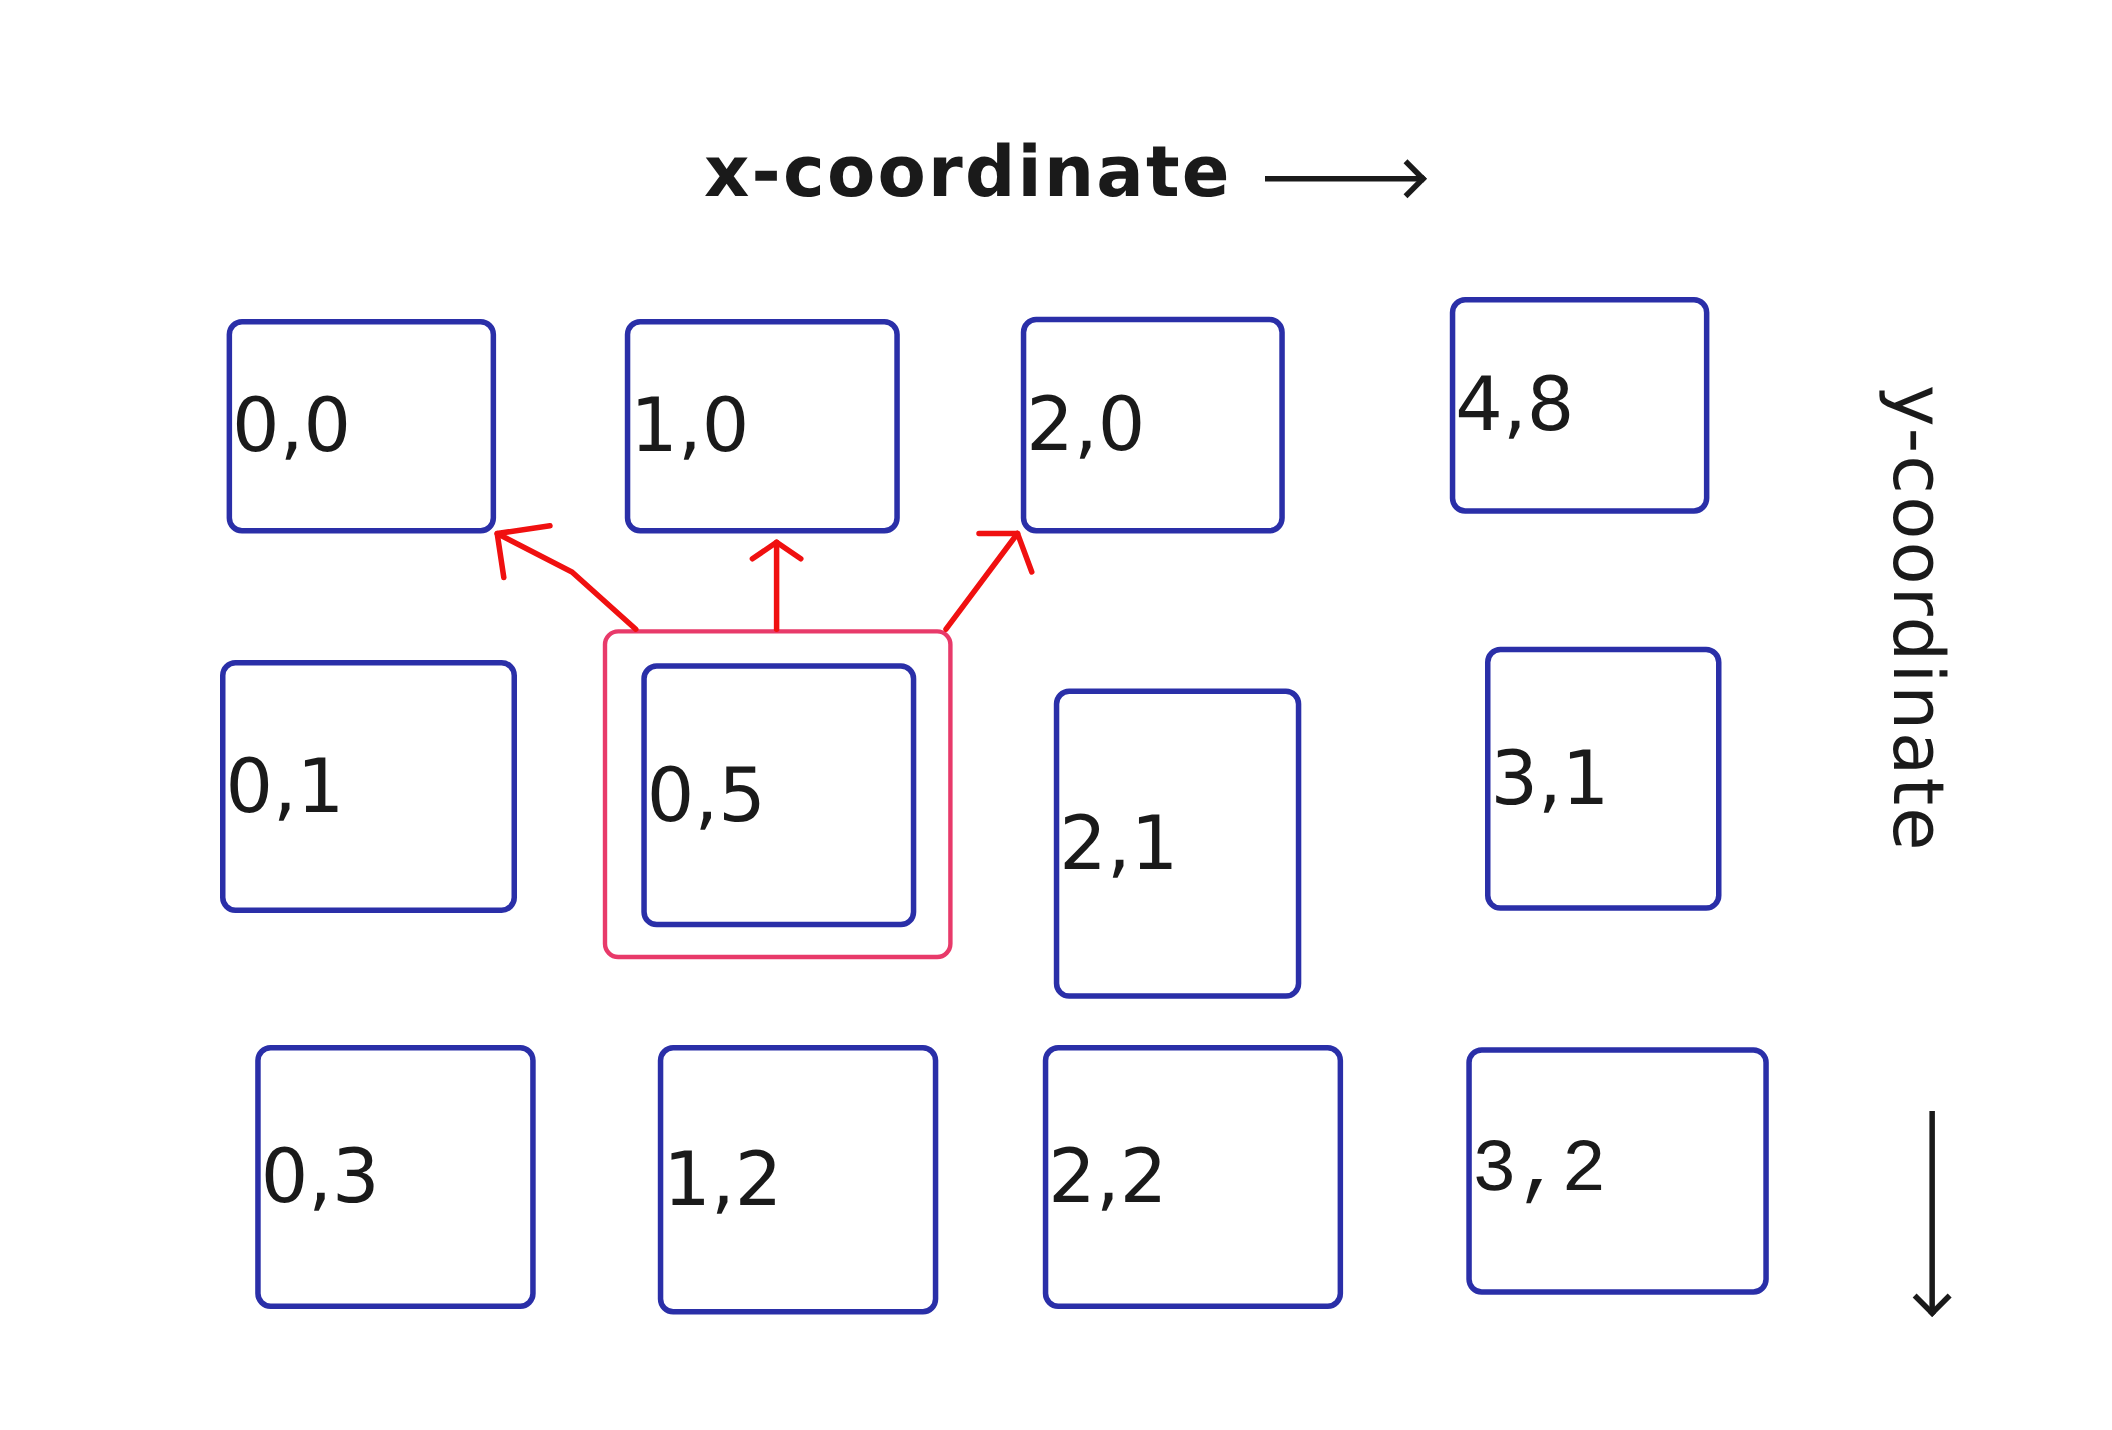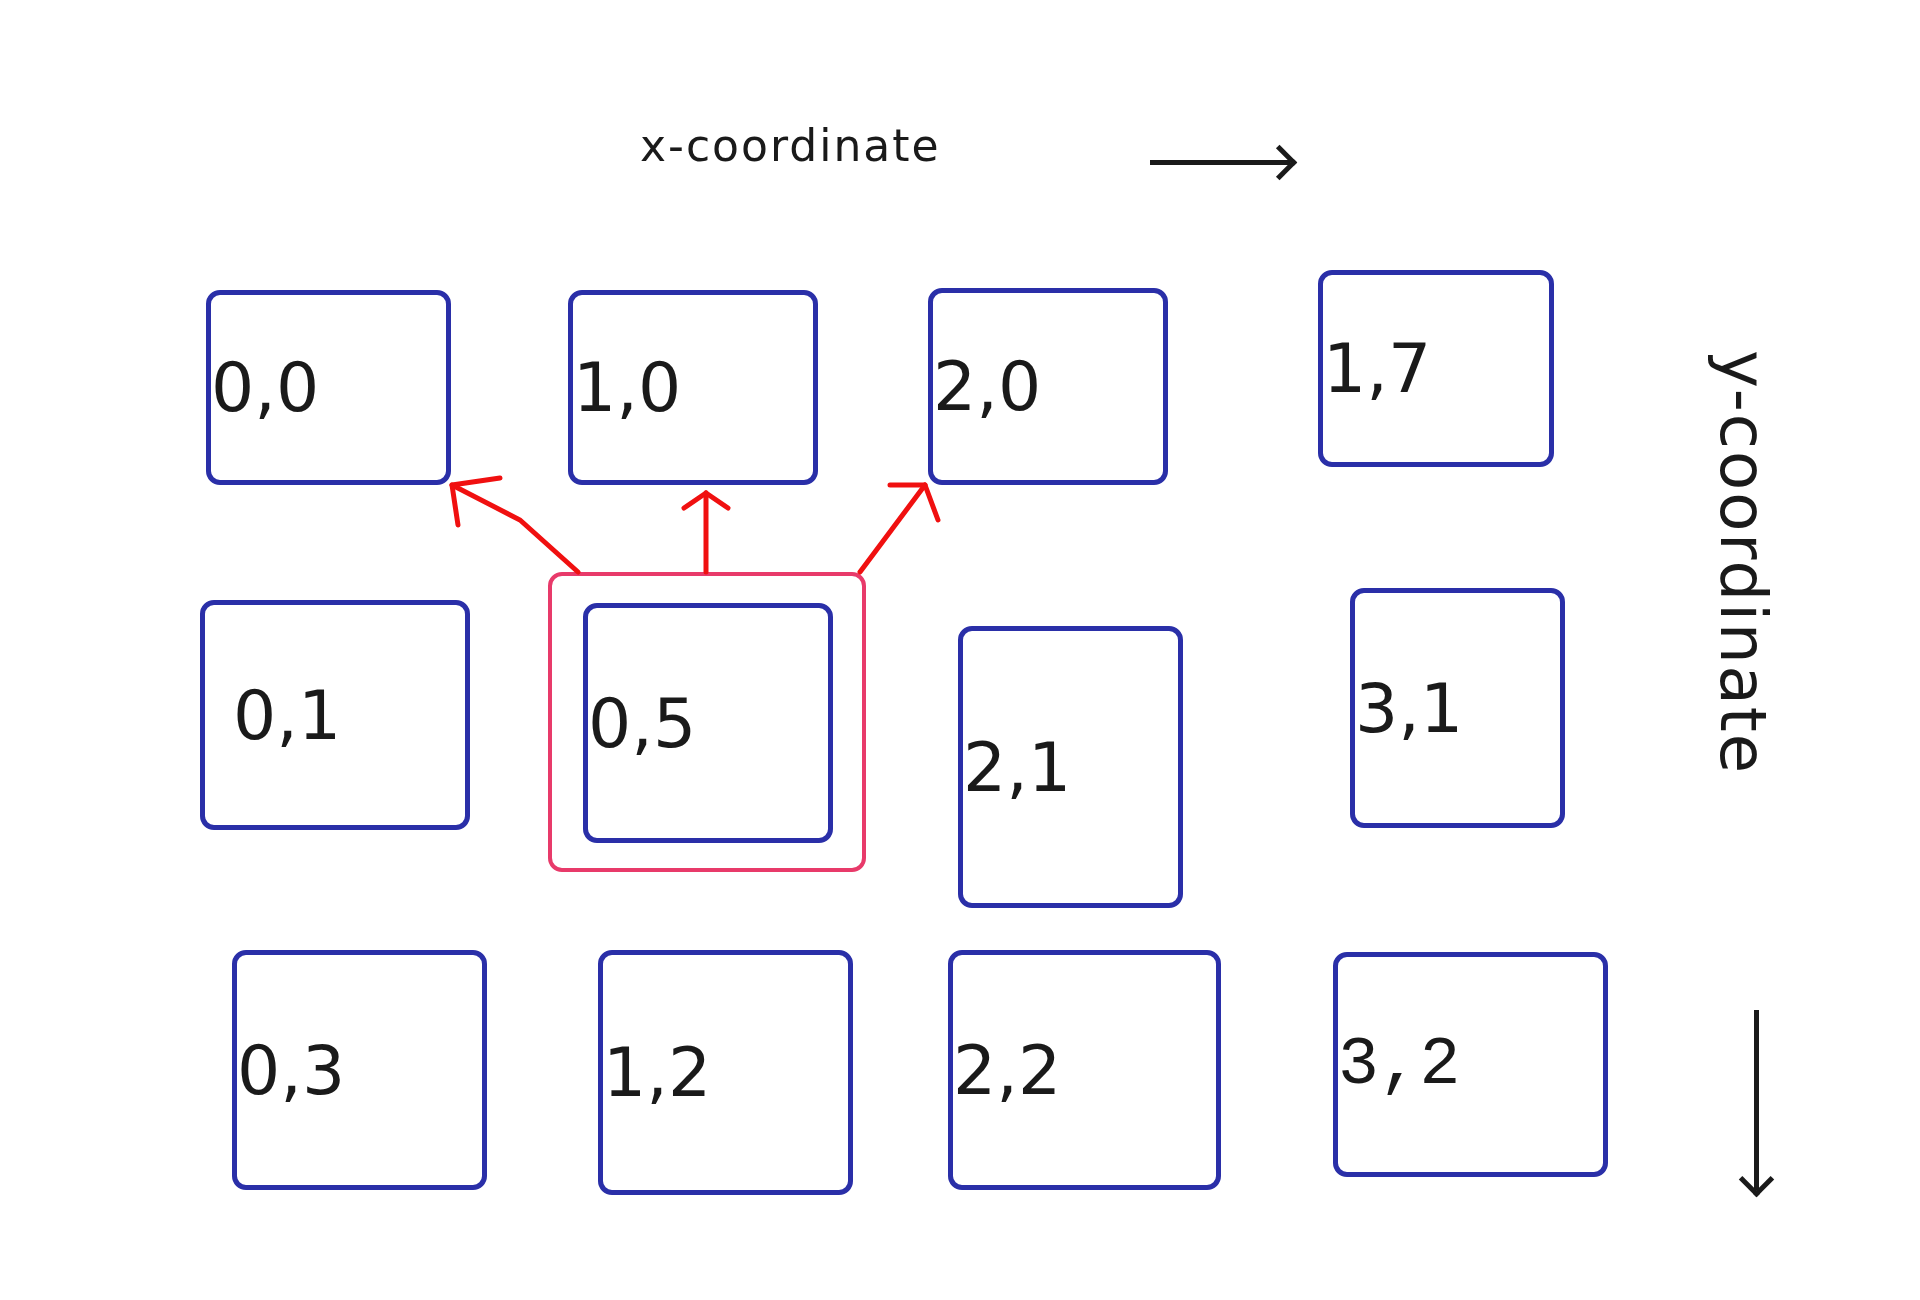--- a/index.html
+++ b/index.html
@@ -5,7 +5,7 @@
   html, body { margin:0; padding:0; background:#ffffff; }
   body { width:1920px; height:1300px; position:relative; overflow:hidden;
          font-family: "DejaVu Sans", sans-serif; color:#1a1a1a; }
-  .xlabel { position:absolute; left:640px; top:120px; font-size:44px; letter-spacing:2px; }
+  .xlabel { position:absolute; left:640px; top:120px; font-size:64px; letter-spacing:2px;font-weight:bold; }
   .xarrow { position:absolute; left:1150px; top:160px; width:140px; height:5px; background:#1a1a1a; }
   .xarrow::after { content:""; position:absolute; right:-2px; top:-10px; width:20px; height:20px;
          border-right:5px solid #1a1a1a; border-top:5px solid #1a1a1a; transform:rotate(45deg); }

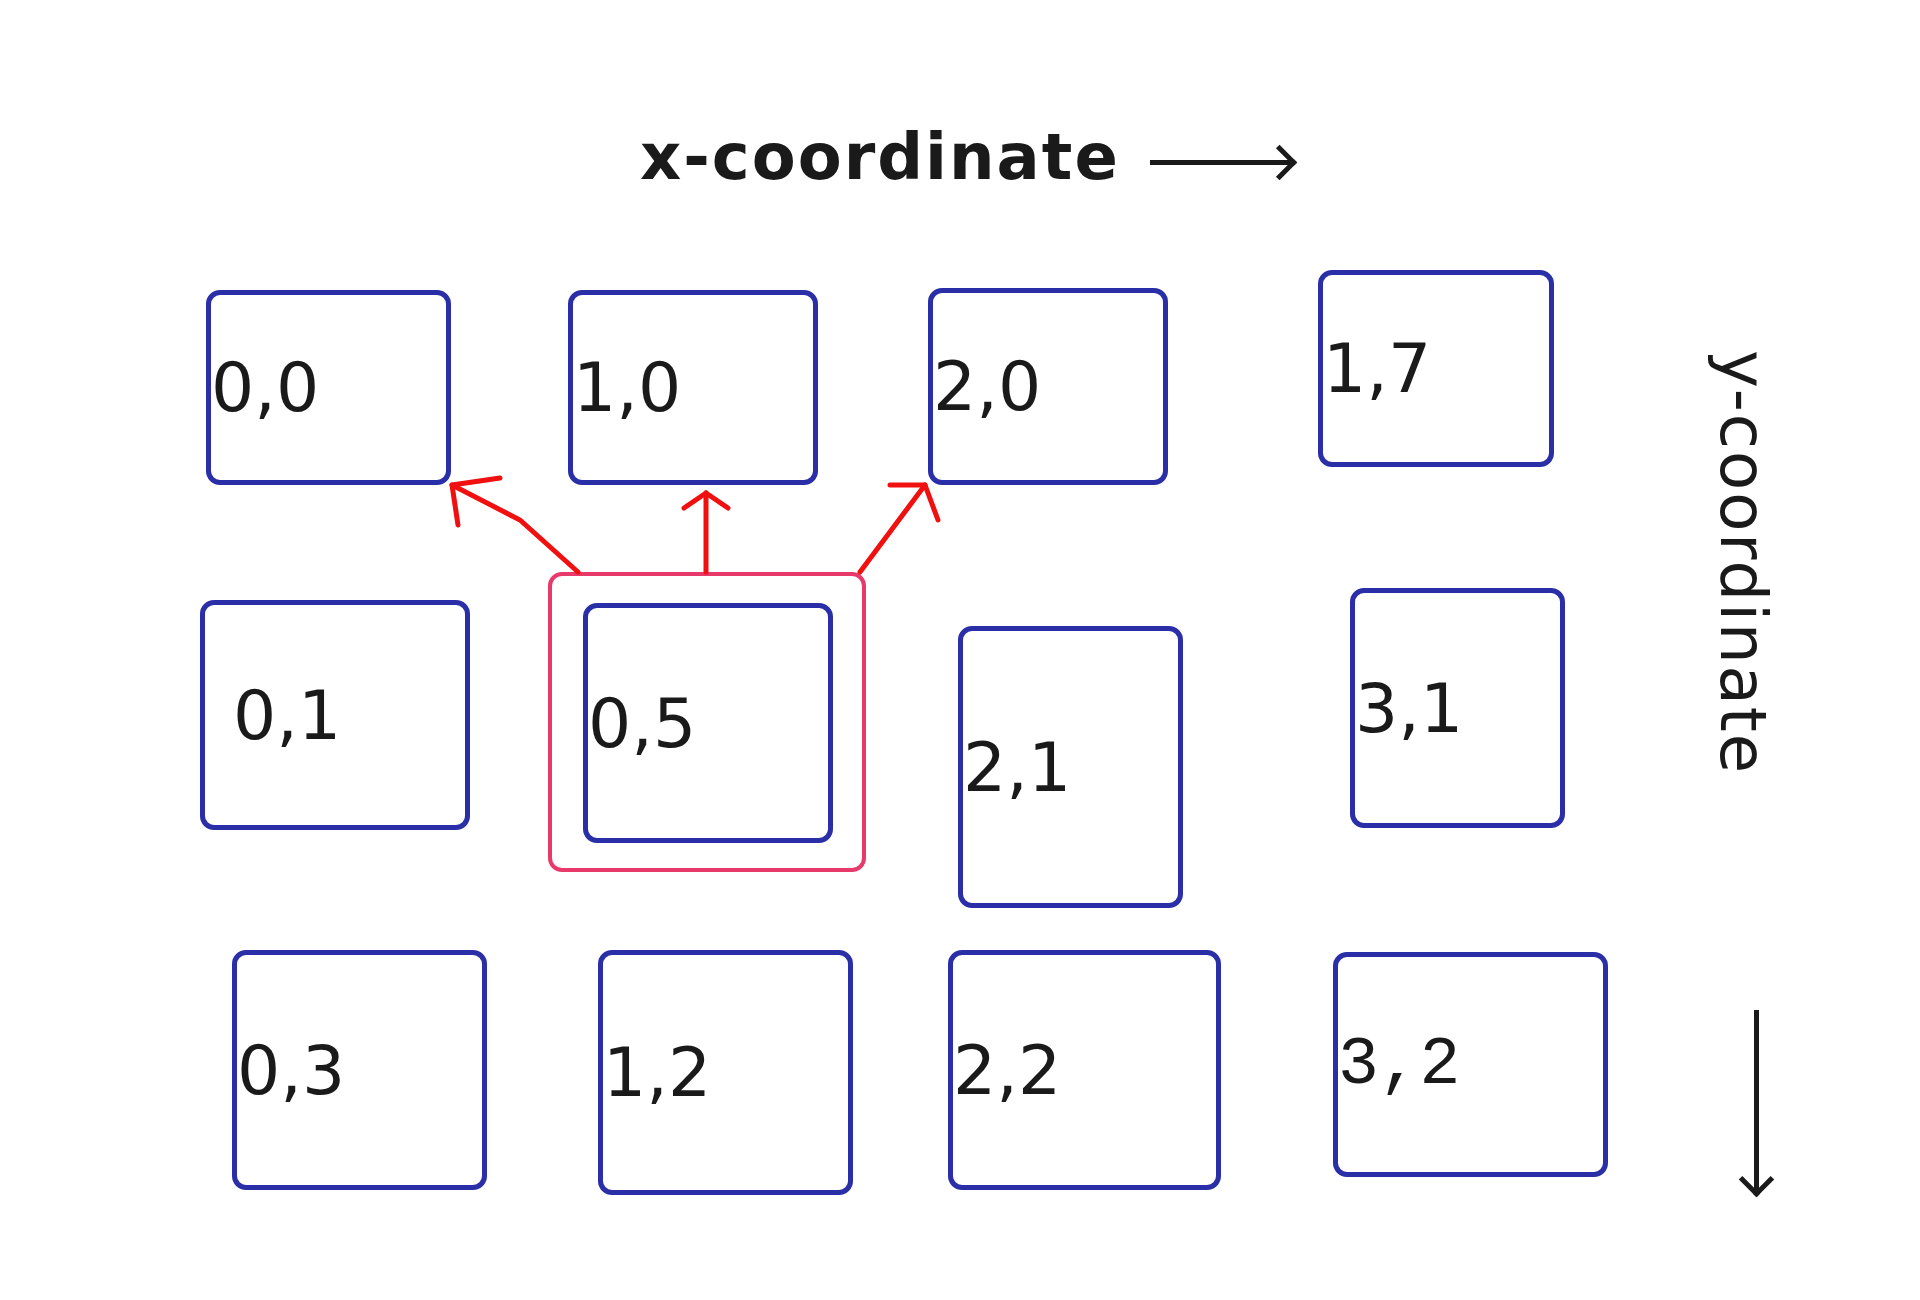--- a/index.html
+++ b/index.html
@@ -39,7 +39,7 @@
     <span>2,0</span>
   </div>
 <div class="cell" style="left:1318px;top:270px;width:236px;height:197px;">
-    <span>1,7</span>
+    <span>4,8</span>
   </div>
 
 <div class="cell" style="left:200px;top:600px;width:270px;height:230px;padding-left:28px;">

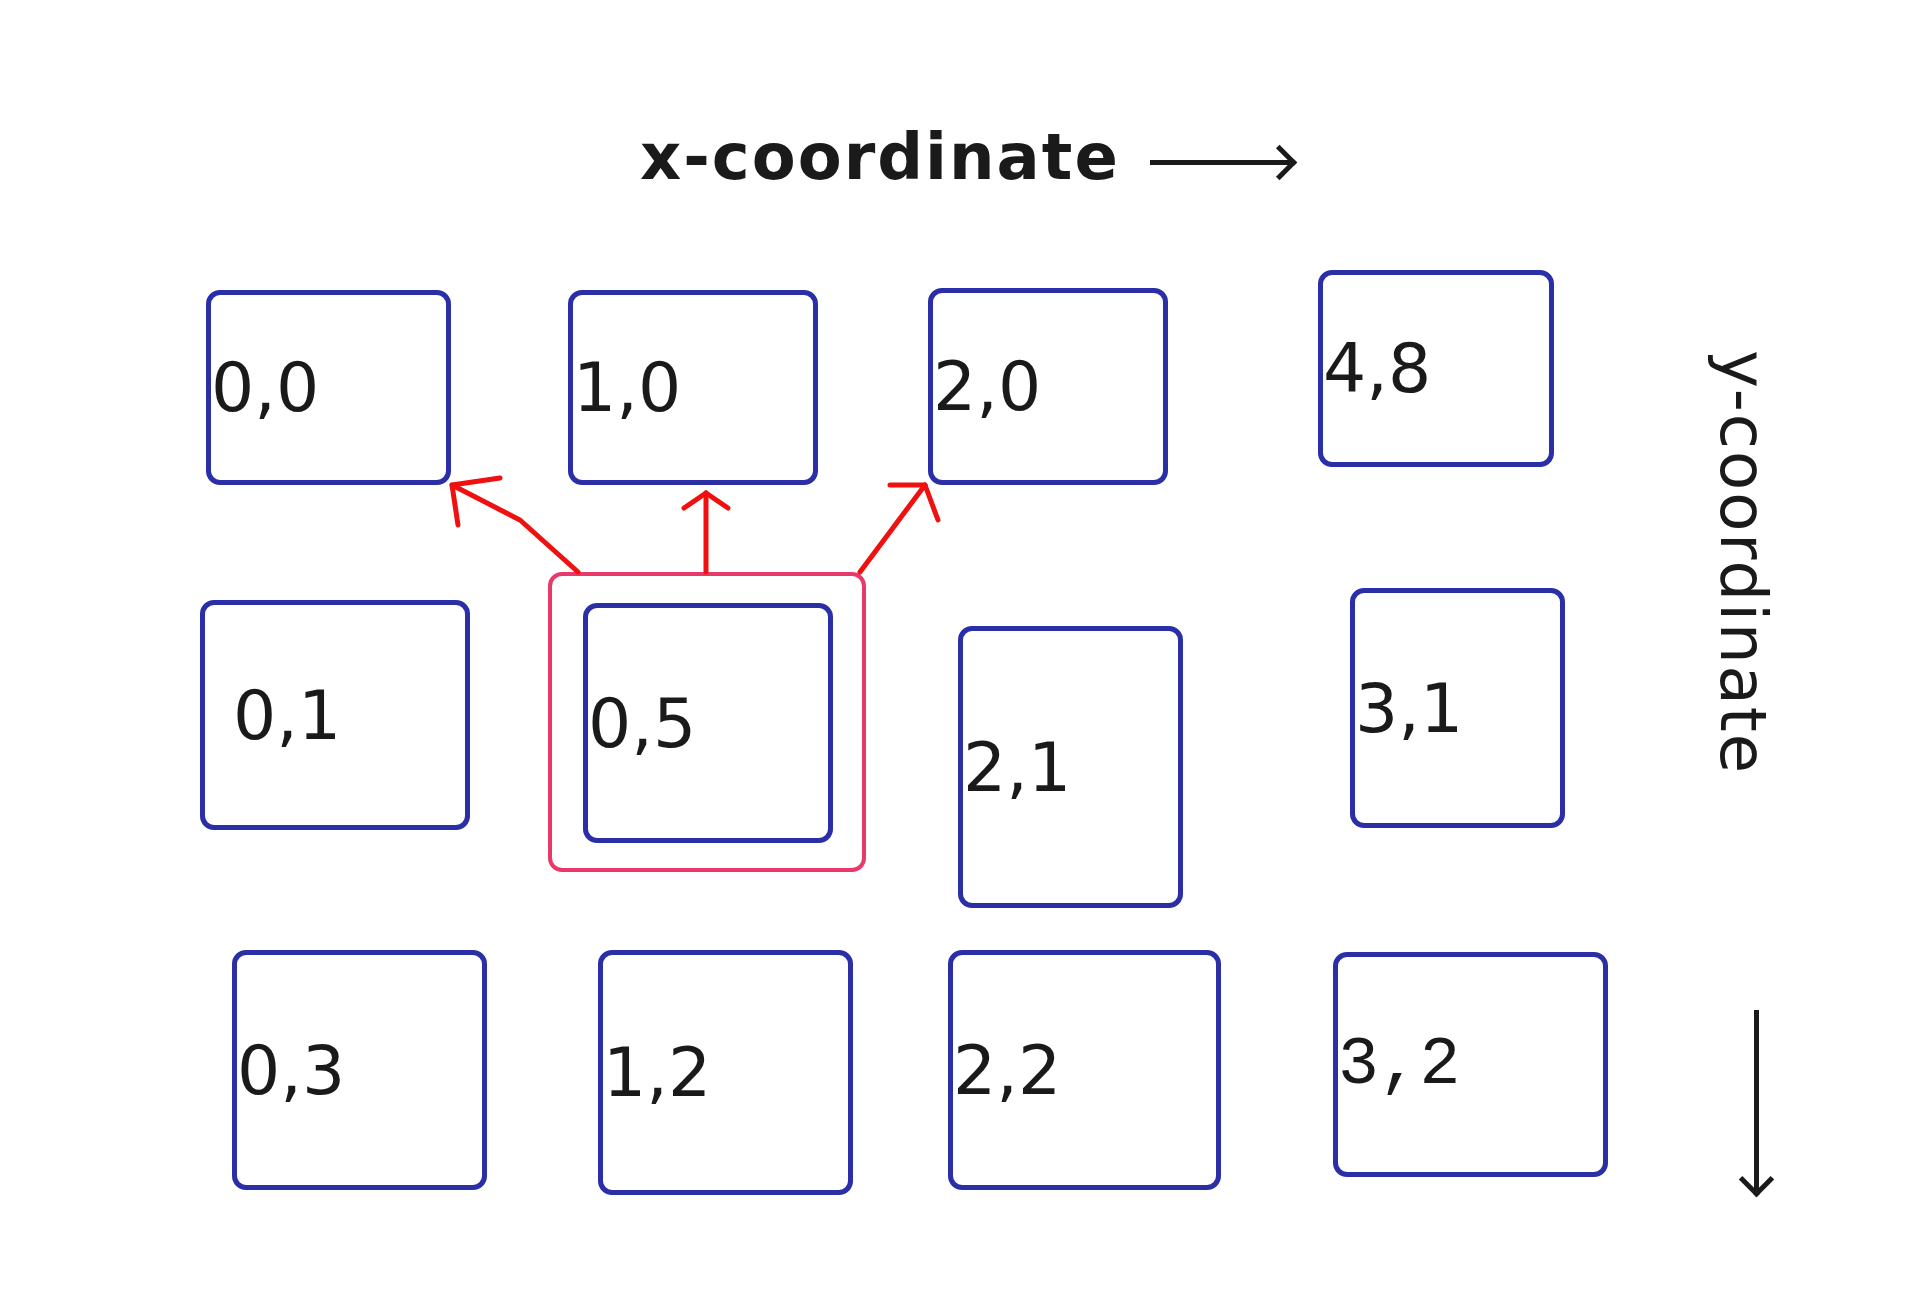--- a/index.html
+++ b/index.html
@@ -42,7 +42,7 @@
     <span>4,8</span>
   </div>
 
-<div class="cell" style="left:200px;top:600px;width:270px;height:230px;padding-left:28px;">
+<div class="cell" style="left:200px;top:600px;width:270px;height:230px;">
     <span>0,1</span>
   </div>
 <div class="cell" style="left:583px;top:603px;width:250px;height:240px;">

